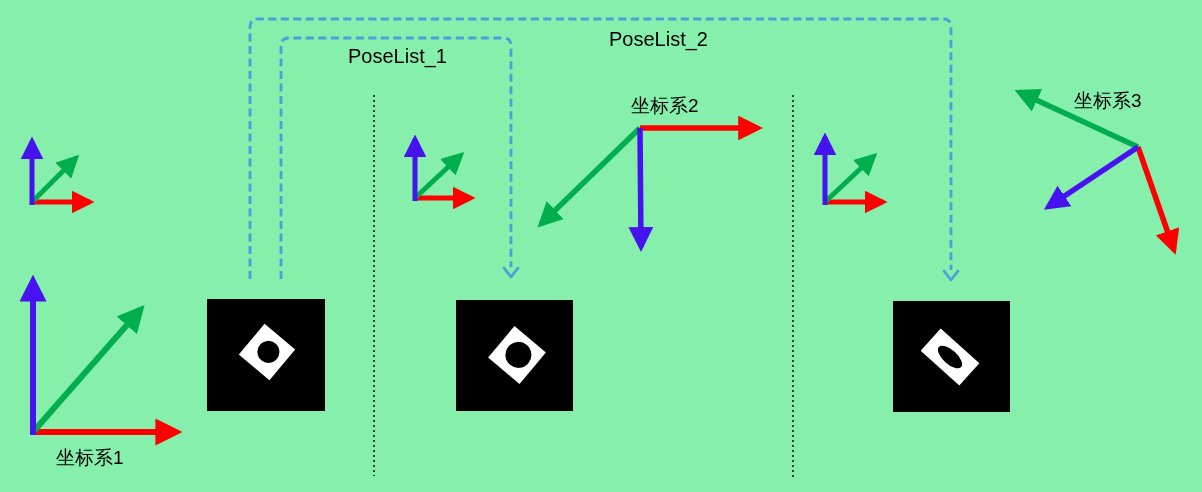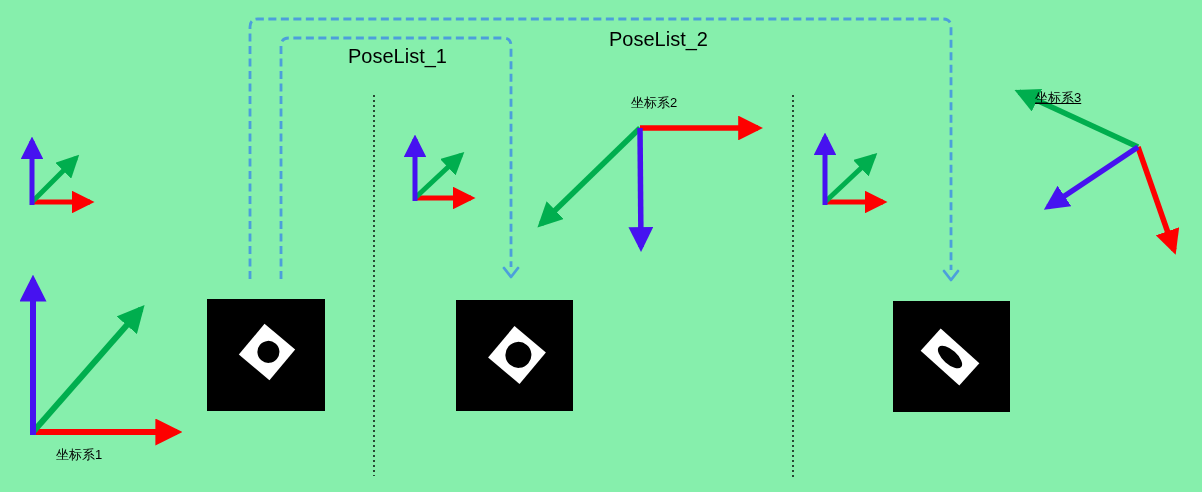--- a/index.html
+++ b/index.html
@@ -18,7 +18,7 @@
     line-height:1.1;
   }
   .lbl-latin{font-size:20px;}
-  .lbl-cjk{font-size:13px;}
+  .lbl-cjk{font-size:19px;}
 </style>
 </head>
 <body>

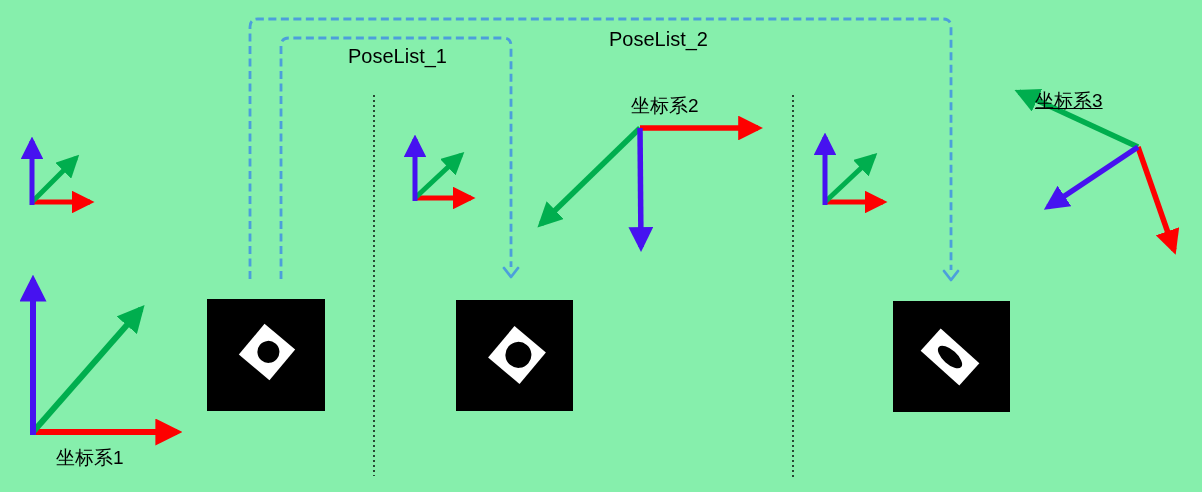--- a/index.html
+++ b/index.html
@@ -116,7 +116,7 @@
   <div class="lbl lbl-latin" style="left:565px;top:28px;margin-left:44px;">PoseList_2</div>
   <div class="lbl lbl-cjk" style="left:56px;top:448px;">坐标系1</div>
   <div class="lbl lbl-cjk" style="left:631px;top:96px;">坐标系2</div>
-  <div class="lbl lbl-cjk" style="left:1035px;top:91px;text-decoration:underline;">坐标系3</div>
+  <div class="lbl lbl-cjk" style="left:1074px;top:91px;">坐标系3</div>
 
 </div>
 

